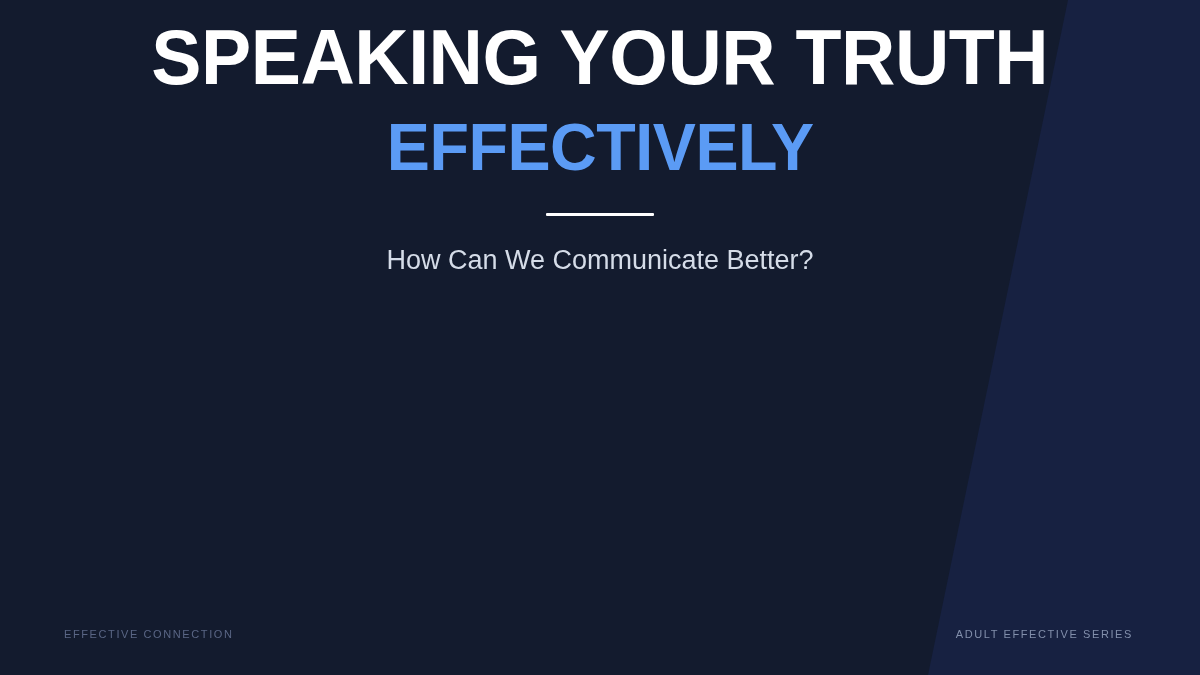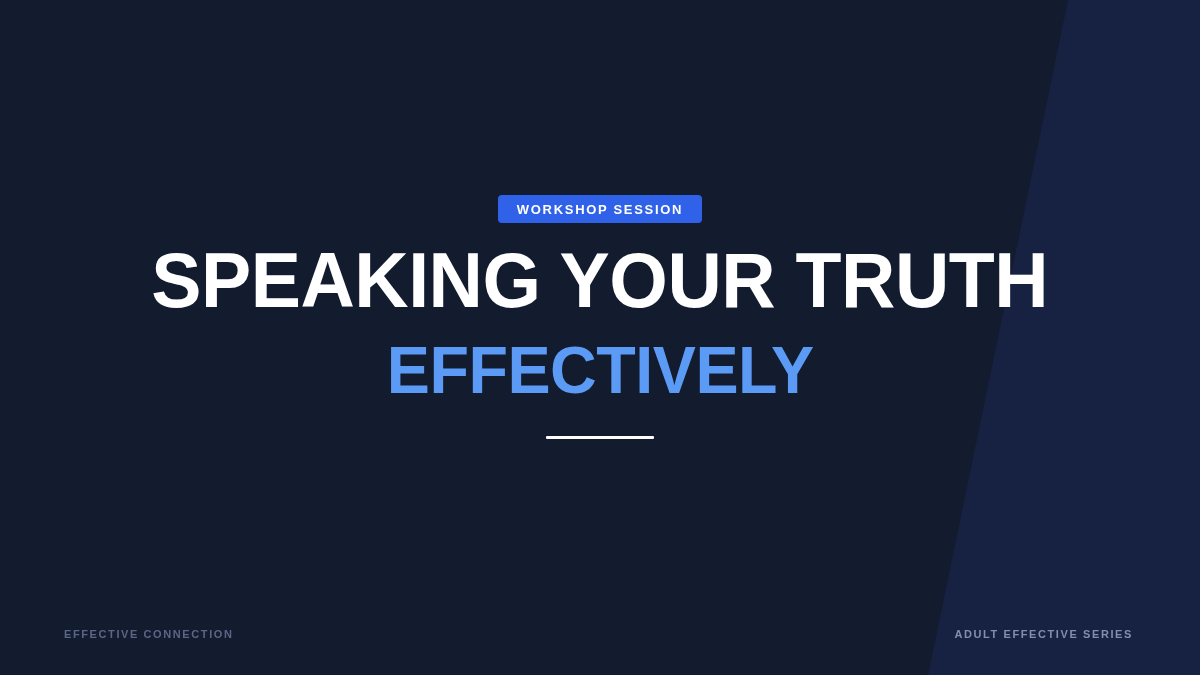--- a/index.html
+++ b/index.html
@@ -127,7 +127,6 @@
 
   <div class="content">
 
-    <div class="badge">WORKSHOP SESSION</div>
 
     <div class="title-line-1">SPEAKING YOUR TRUTH</div>
 

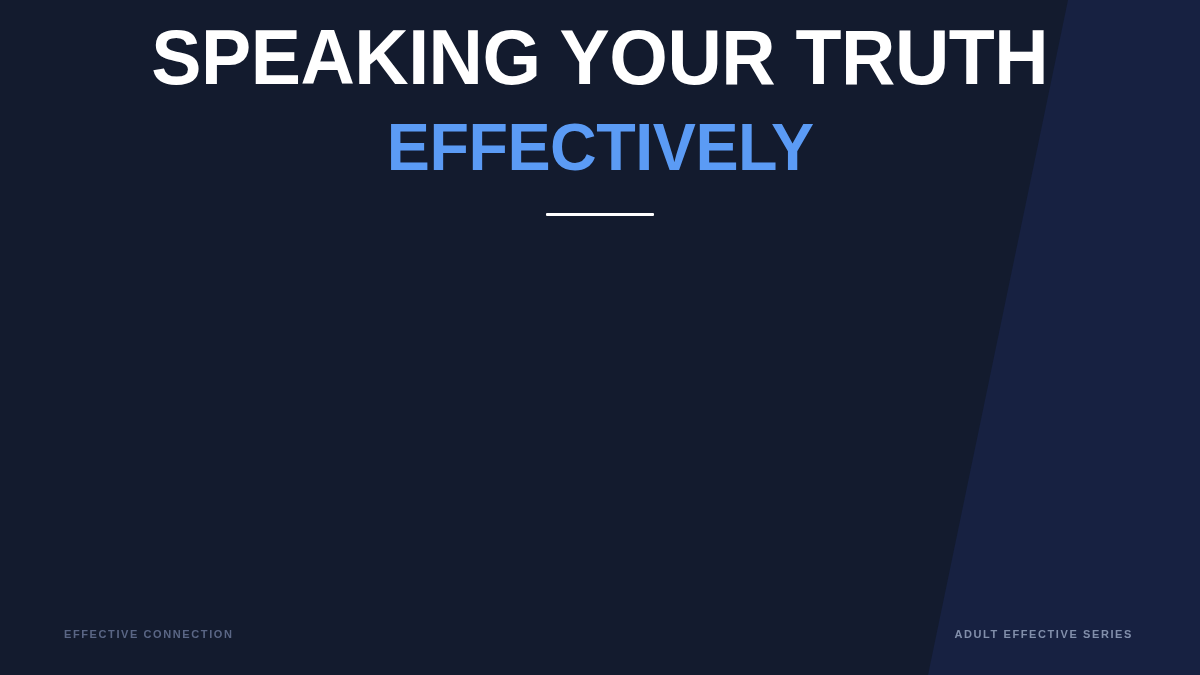--- a/index.html
+++ b/index.html
@@ -134,6 +134,7 @@
 
     <div class="divider"></div>
 
+    <div class="subtitle">How Can We Communicate Better?</div>
 
   </div>
 

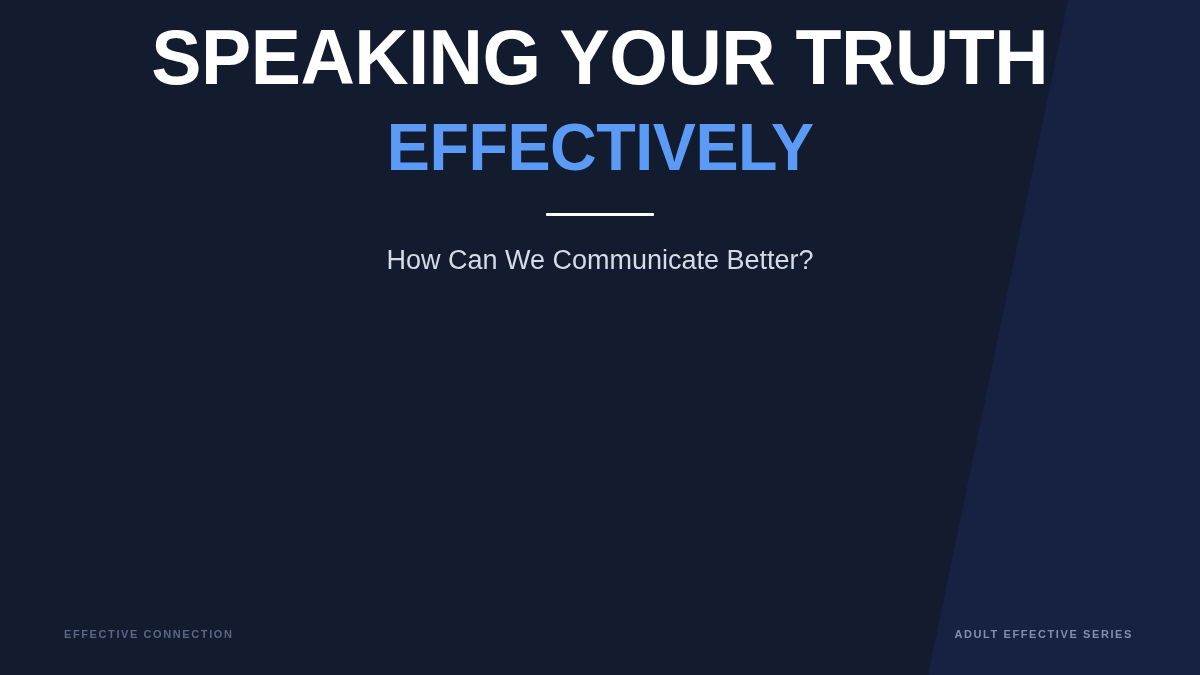--- a/index.html
+++ b/index.html
@@ -109,7 +109,7 @@
     position: absolute;
     bottom: 35px;
     font-size: 11px;
-    font-weight: bold;
+    font-weight: normal;
     letter-spacing: 1.6px;
     color: #5a6685;
     white-space: nowrap;

